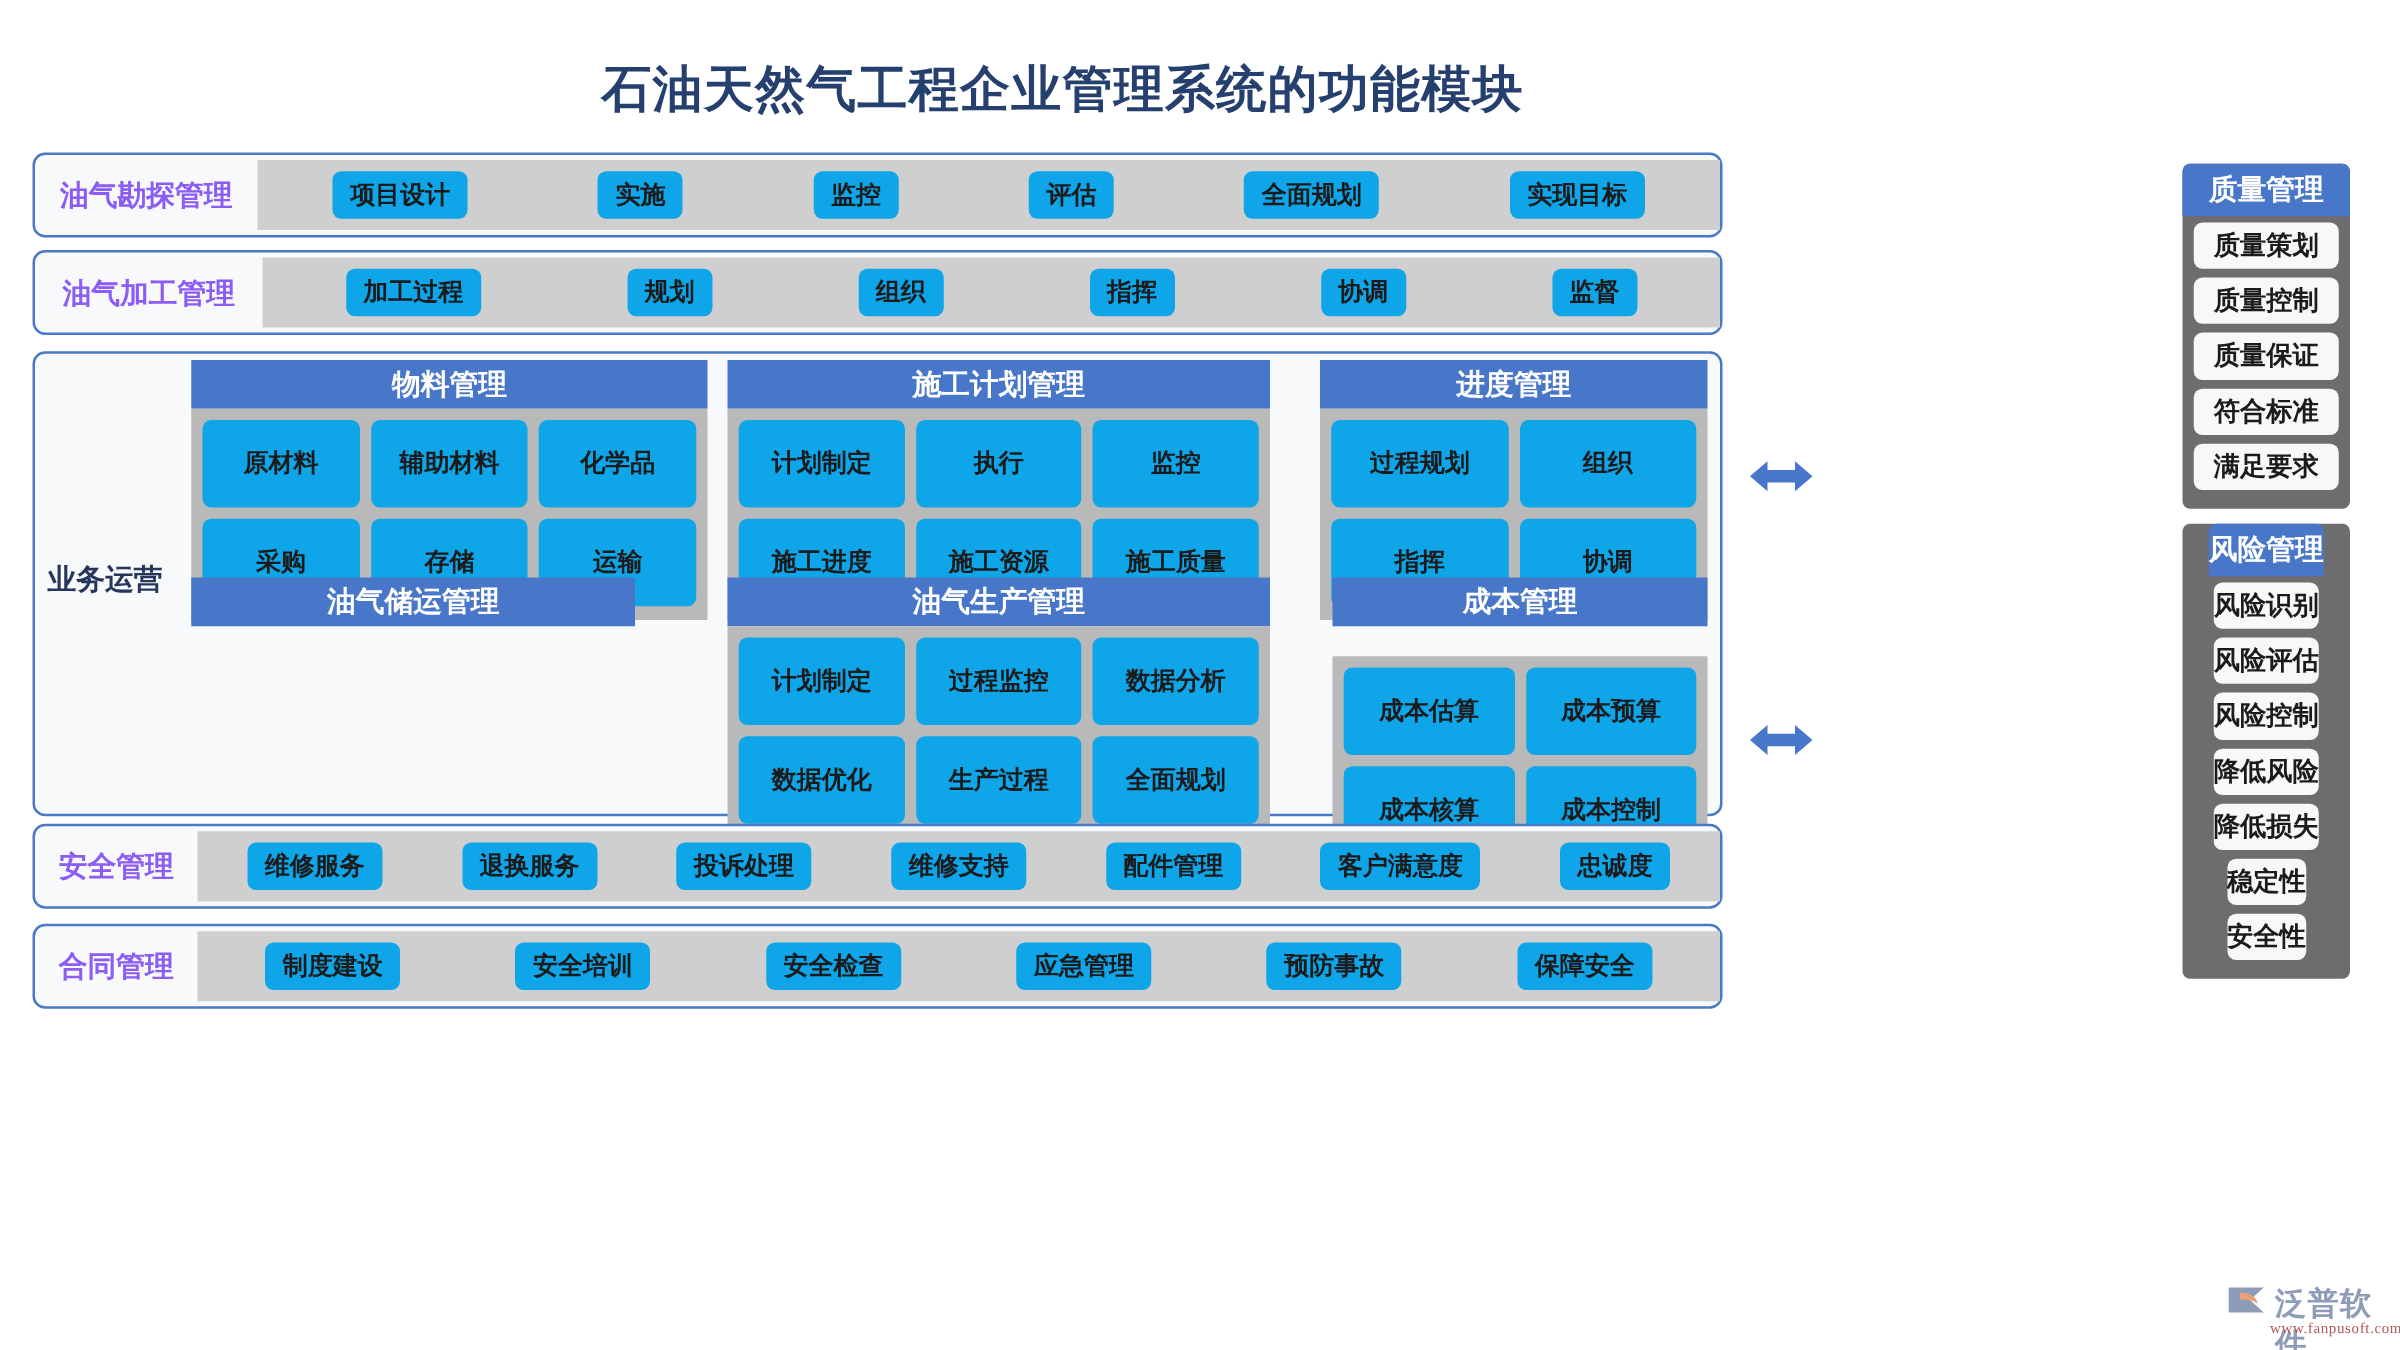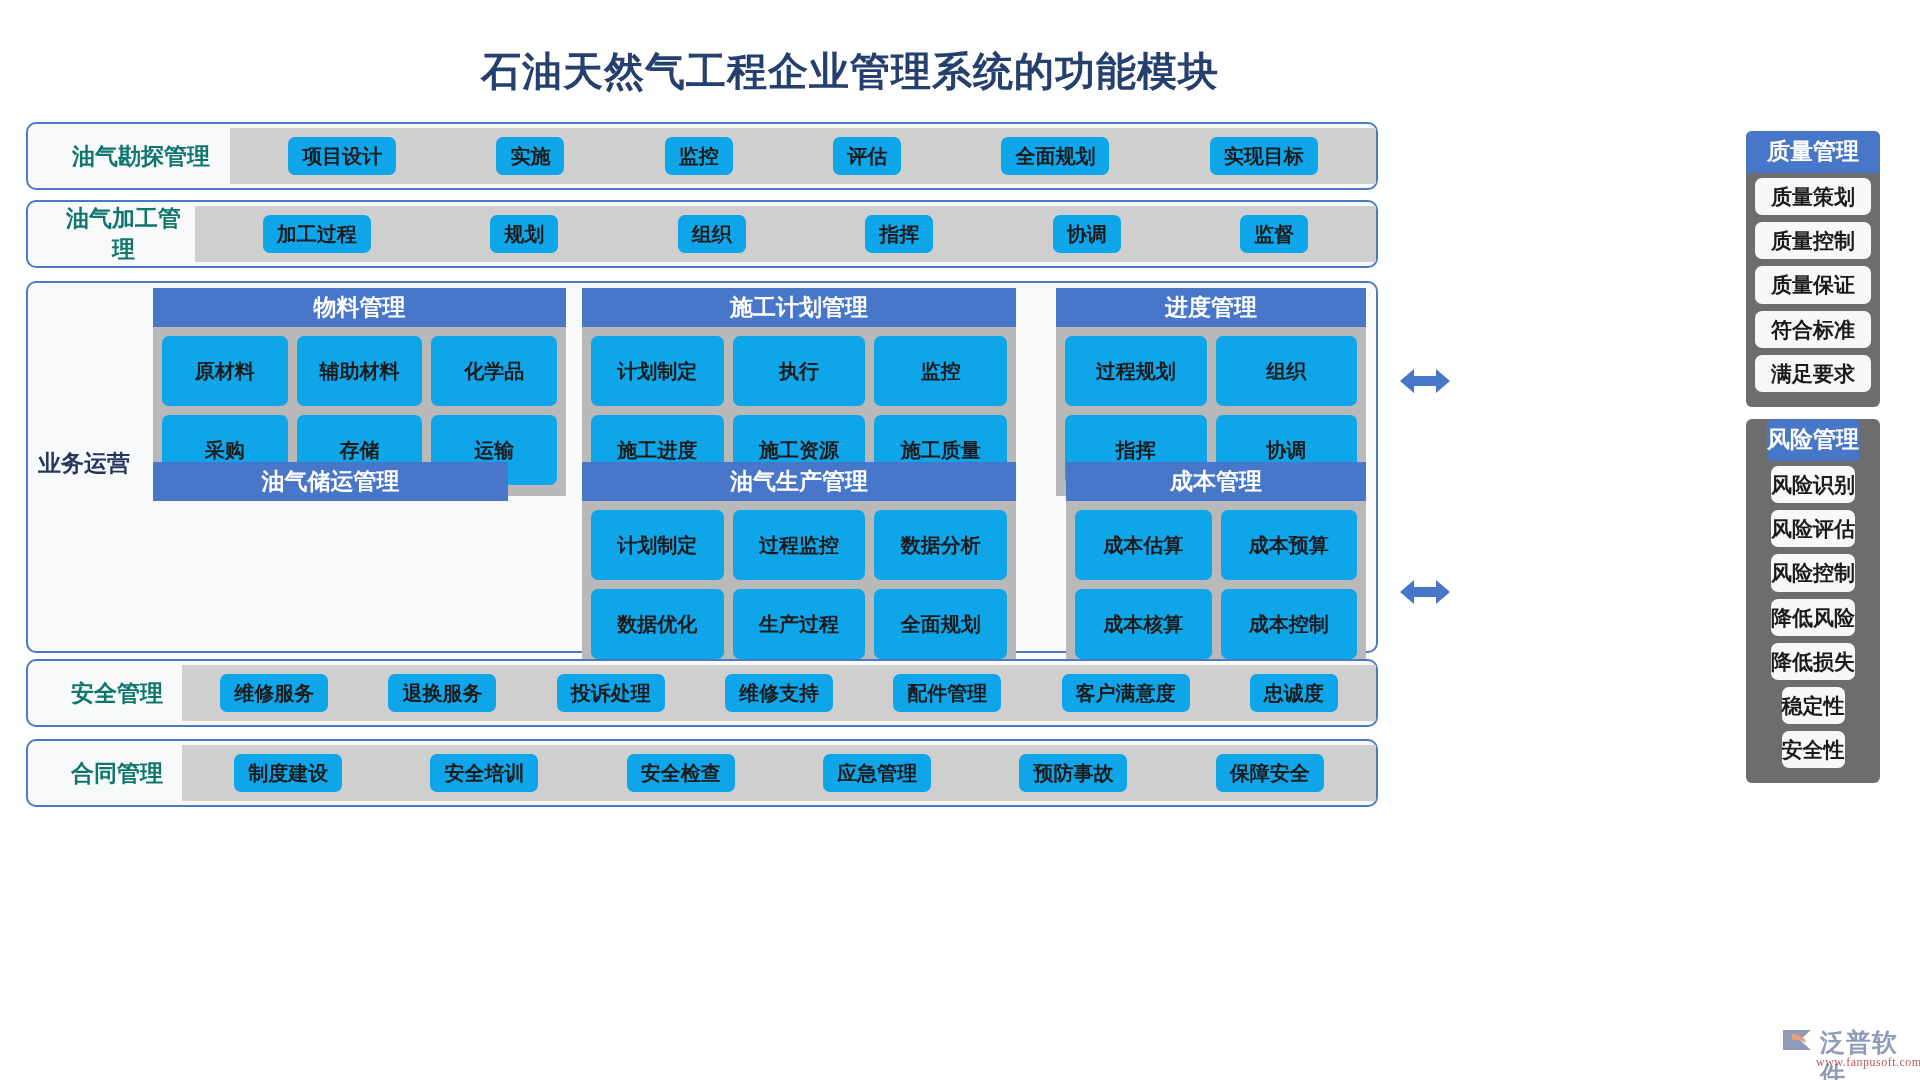--- a/index.html
+++ b/index.html
@@ -30,10 +30,9 @@
   }
   .row-label {
     flex: 0 0 auto;
-    font-size: 23px; font-weight: bold; color: #0f766e;
+    font-size: 23px; font-weight: bold; color: #8b5cf6;
     text-align: center;
     padding: 0 12px;
-    margin-left: 24px;
   }
   .row-strip {
     flex: 1 1 auto;

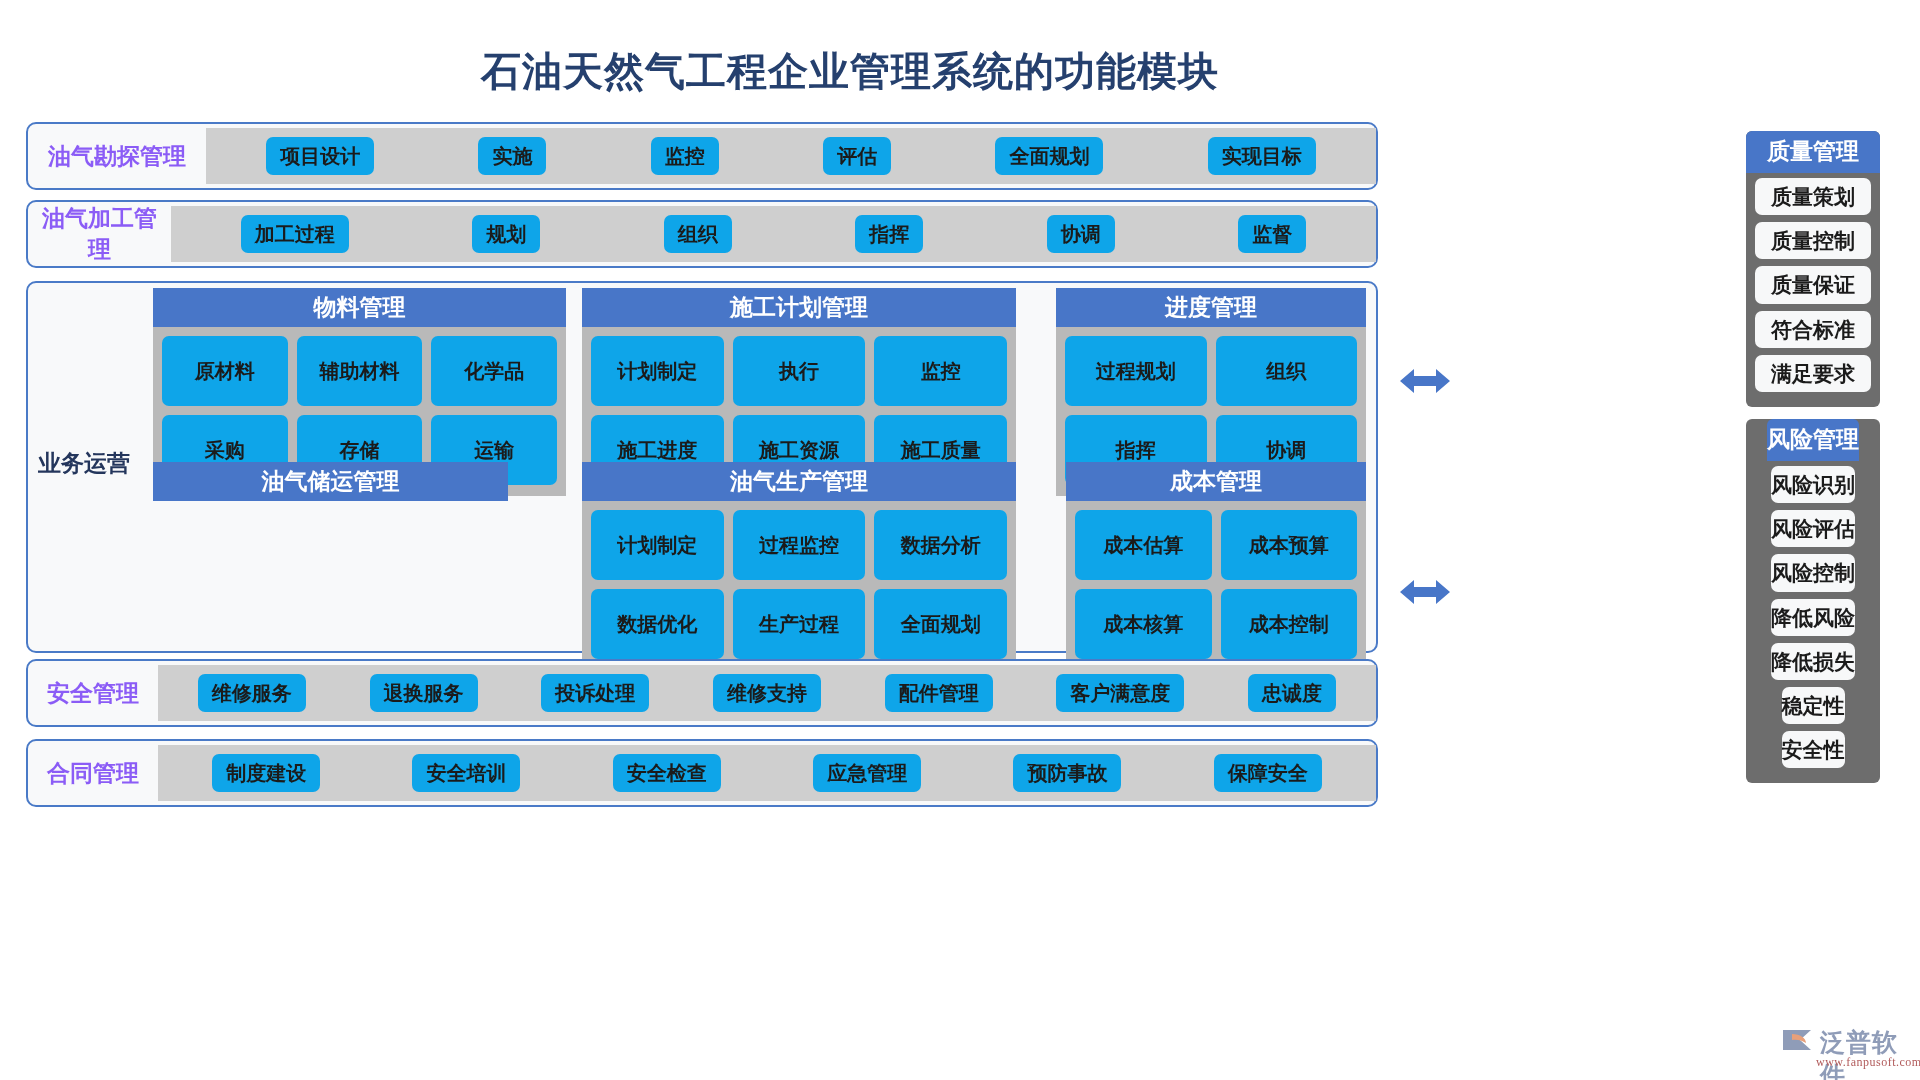--- a/index.html
+++ b/index.html
@@ -174,7 +174,7 @@
   </div>
 
   <div class="row-card" style="left:26px; top:200px; width:1352px; height:68px;">
-    <div class="row-label" style="width:143px;">油气加工管理</div>
+    <div class="row-label" style="width:182px;">油气加工管理</div>
     <div class="row-strip">
       <div class="pill">加工过程</div>
       <div class="pill">规划</div>

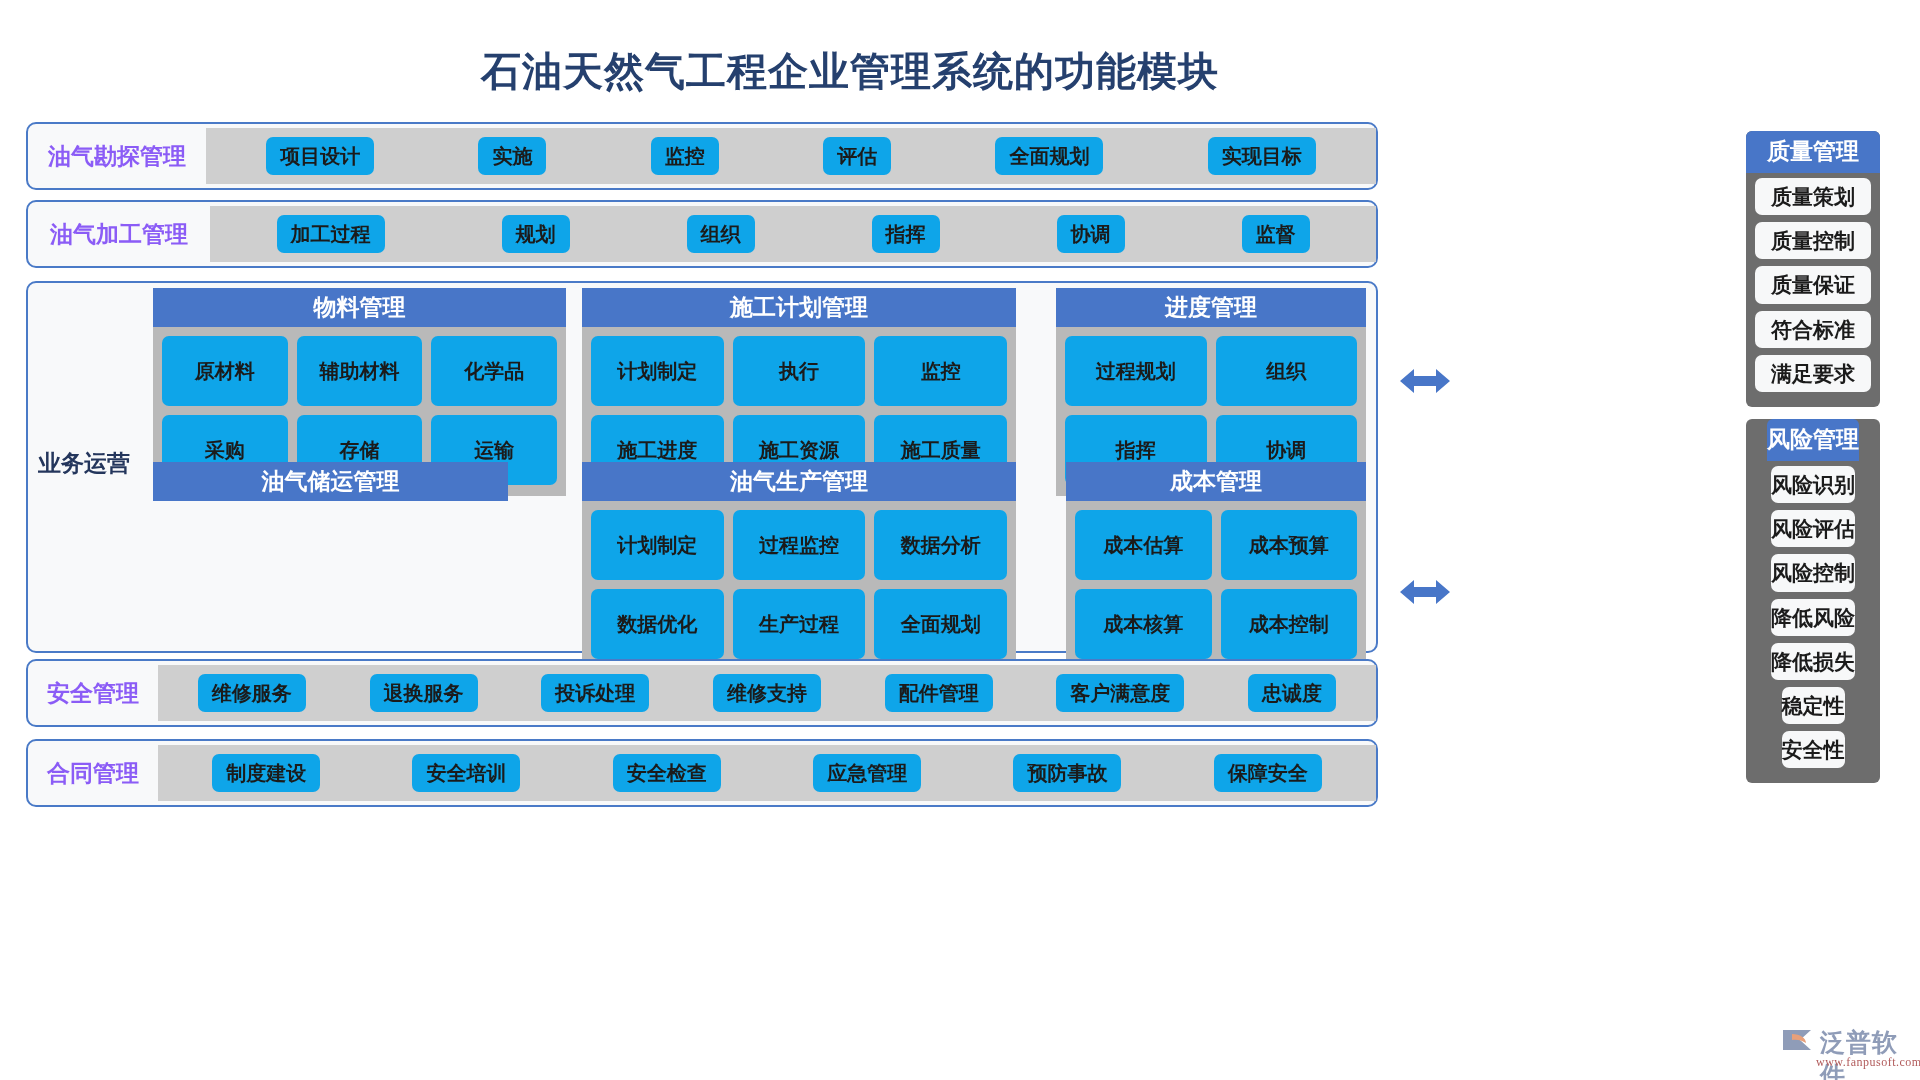--- a/index.html
+++ b/index.html
@@ -254,7 +254,7 @@
     </div>
   </div>
 
-  <div class="module" style="left:1066px; top:462px; width:300px; height:152px;">
+  <div class="module" style="left:1066px; top:462px; width:300px; height:152px;gap:24px;">
     <div class="module-head">成本管理</div>
     <div class="module-body">
       <div class="module-line">

